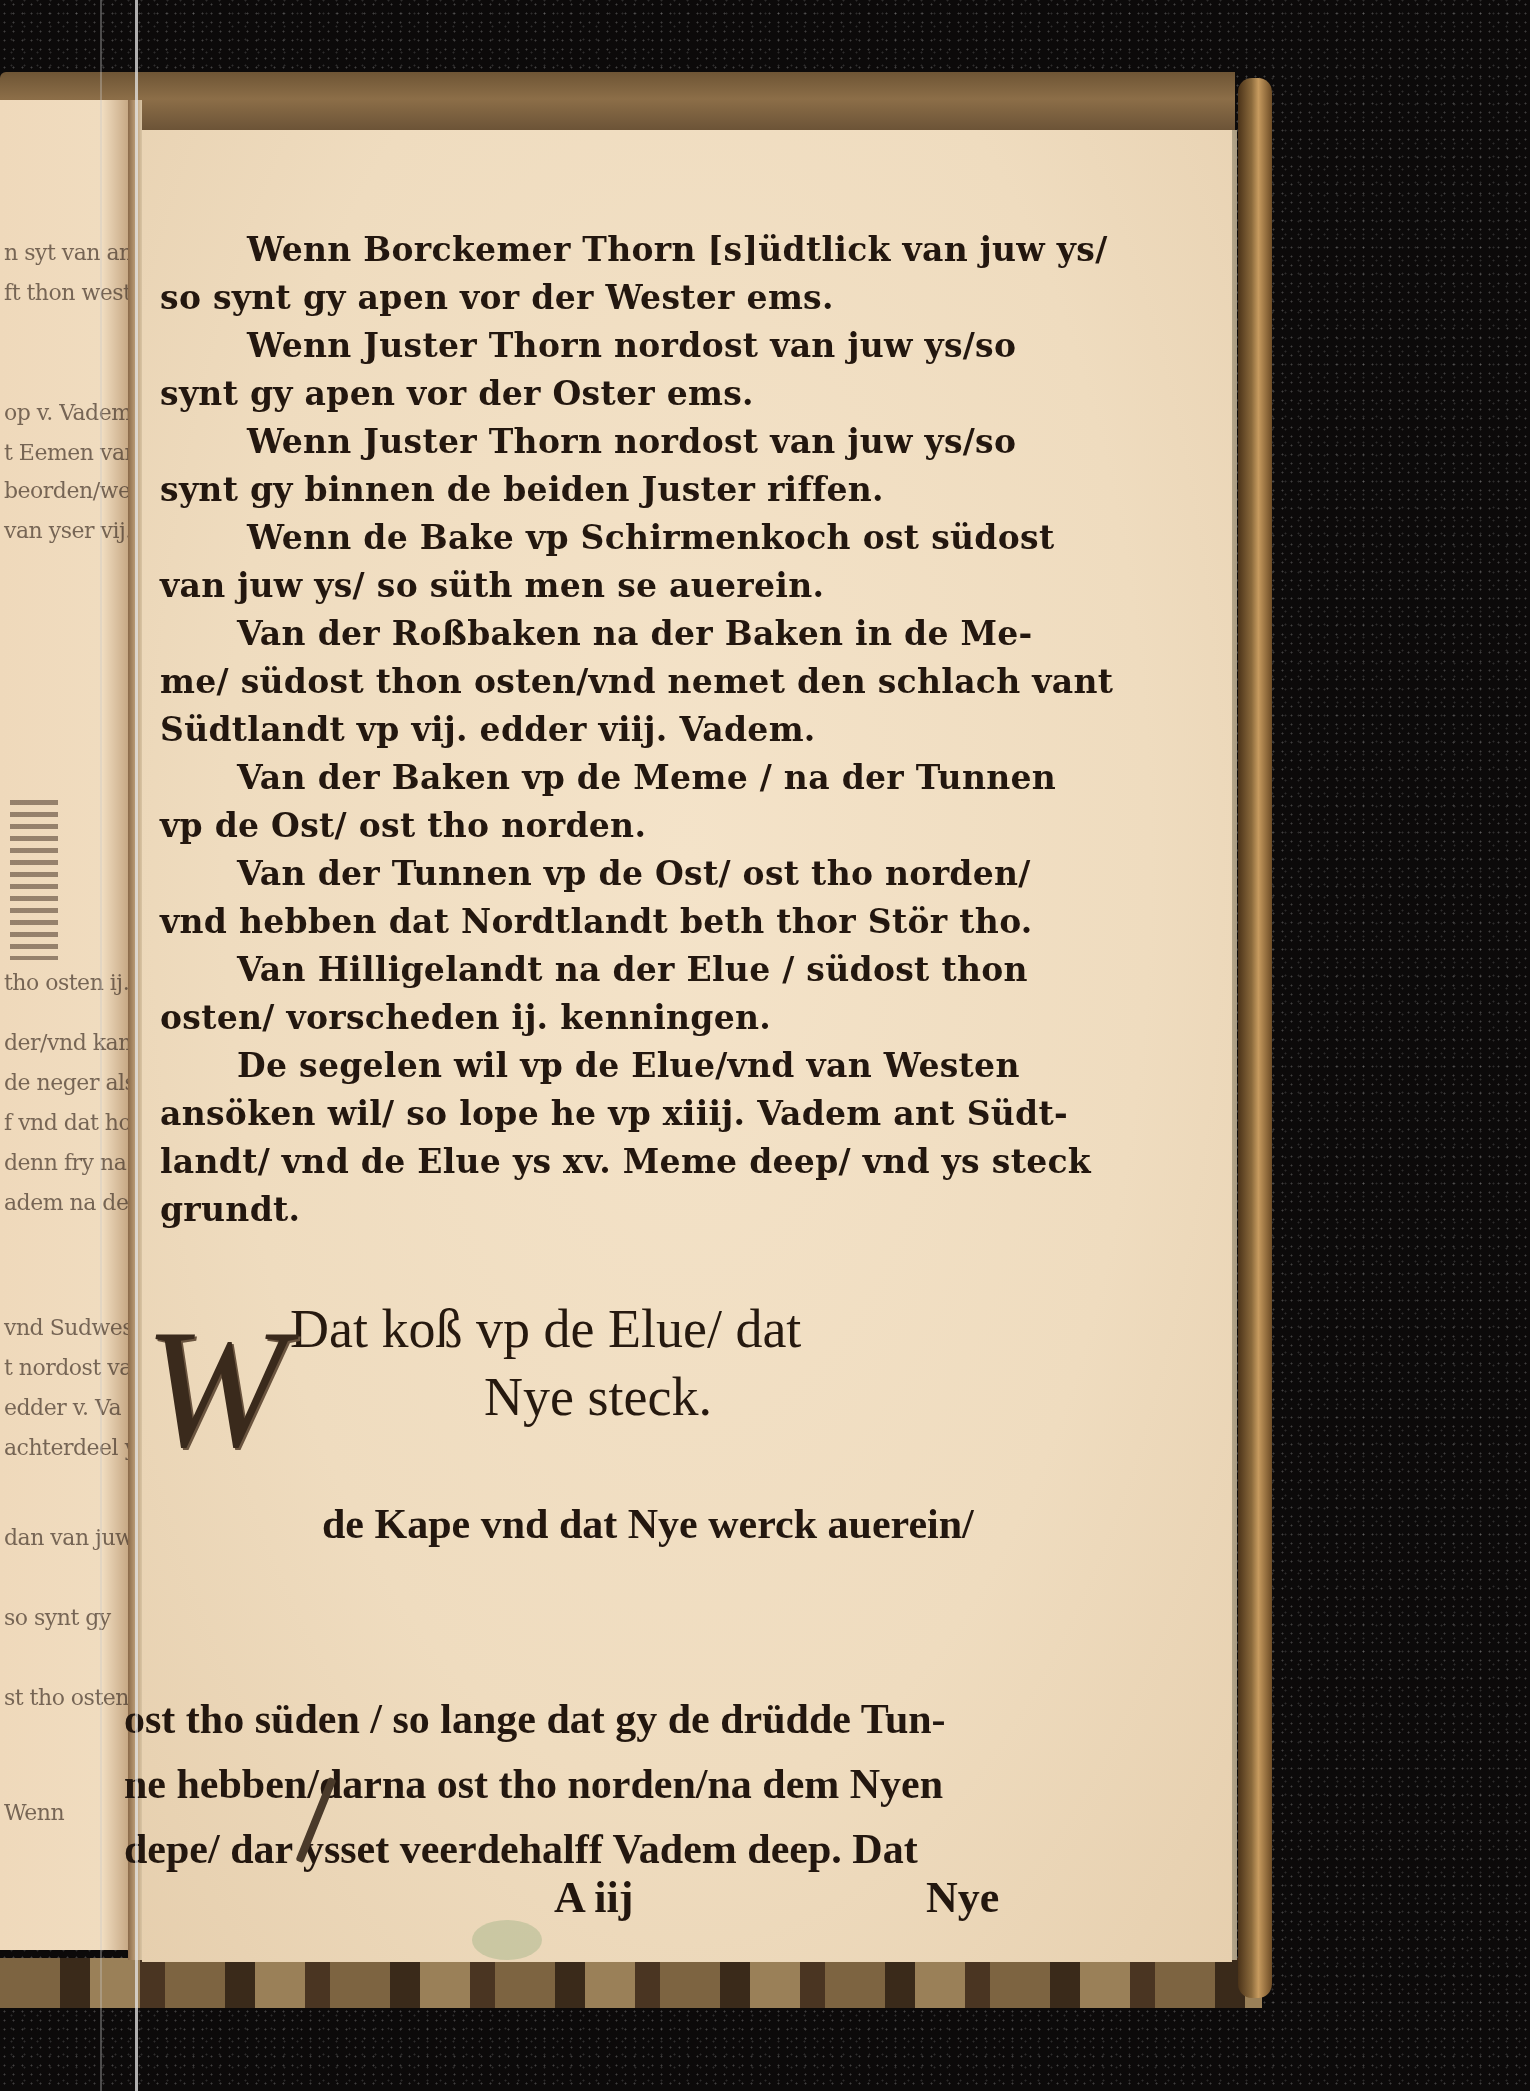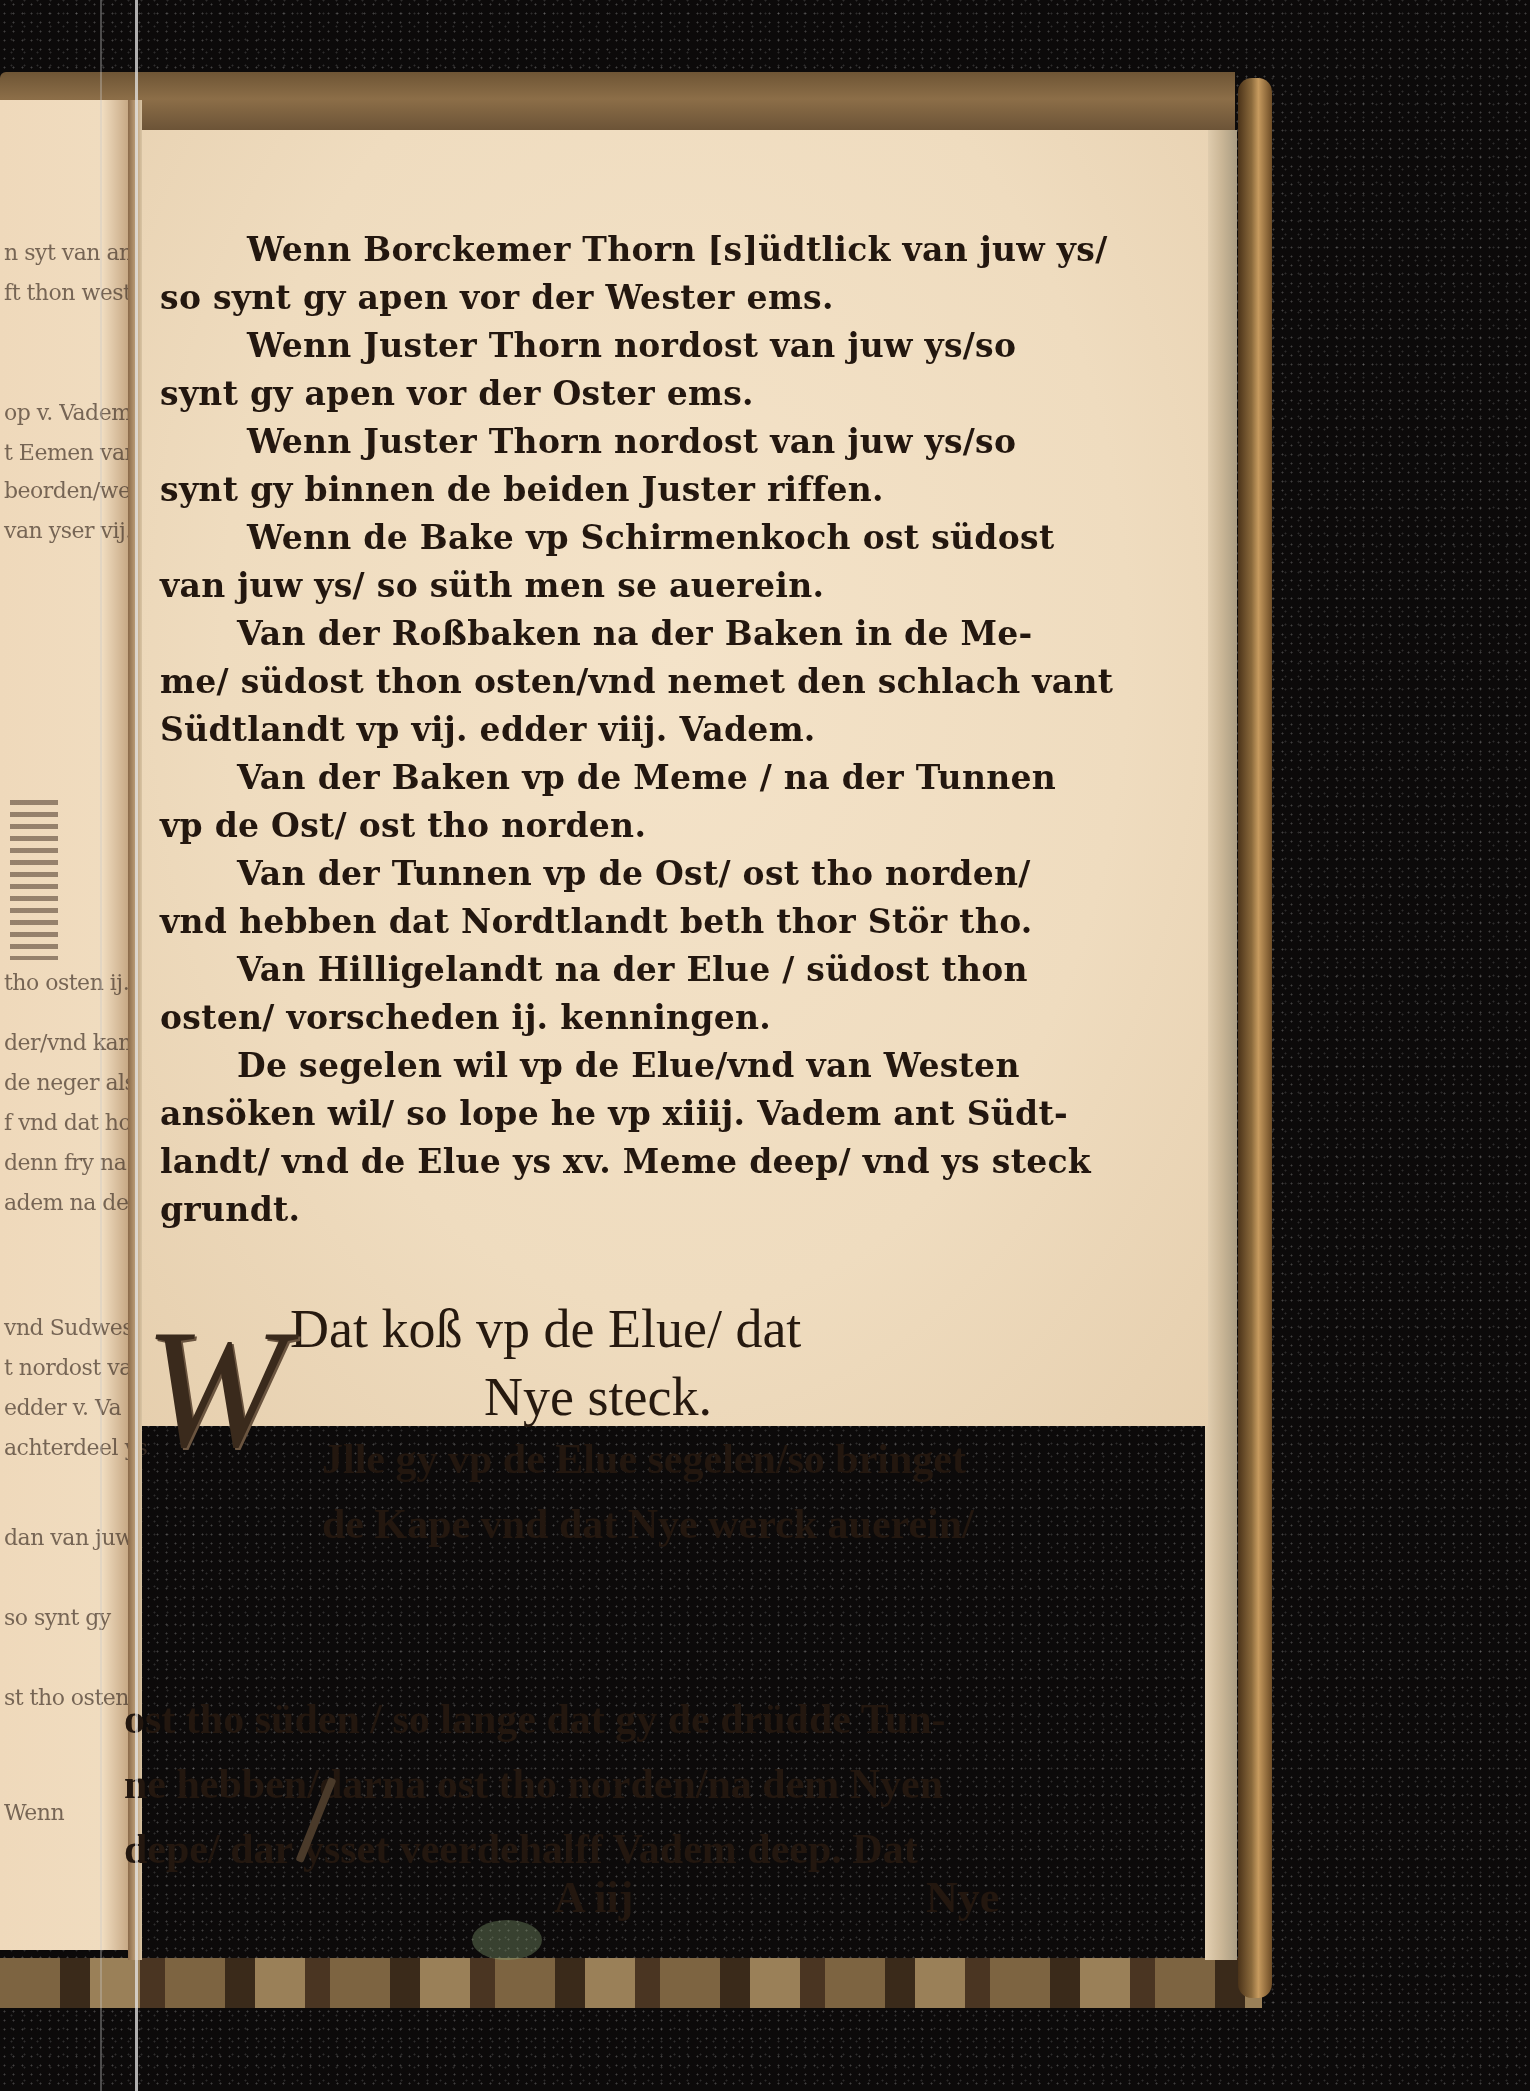--- a/index.html
+++ b/index.html
@@ -32,9 +32,9 @@
   .glass-line{position:absolute;left:135px;top:0;width:3px;height:2091px;background:rgba(230,230,230,.75);}
   .glass-line2{position:absolute;left:100px;top:0;width:2px;height:2091px;background:rgba(200,200,200,.35);}
   
-  .page{position:absolute;left:142px;top:130px;width:1066px;height:1296px;
+  .page{position:absolute;left:142px;top:130px;width:1066px;height:1832px;
     background:radial-gradient(ellipse at 50% 40%,#f4e3c9 0%,#efdcbf 60%,#e6cfae 100%);
-    color:#1e140e;}
+    color:#1e140e;padding-left:24px;}
   .text{position:absolute;left:0;top:0;}
   .ln{position:absolute;white-space:nowrap;font-size:33px;font-weight:bold;letter-spacing:.3px;
       font-family:"DejaVu Serif",serif;color:#23170f;}

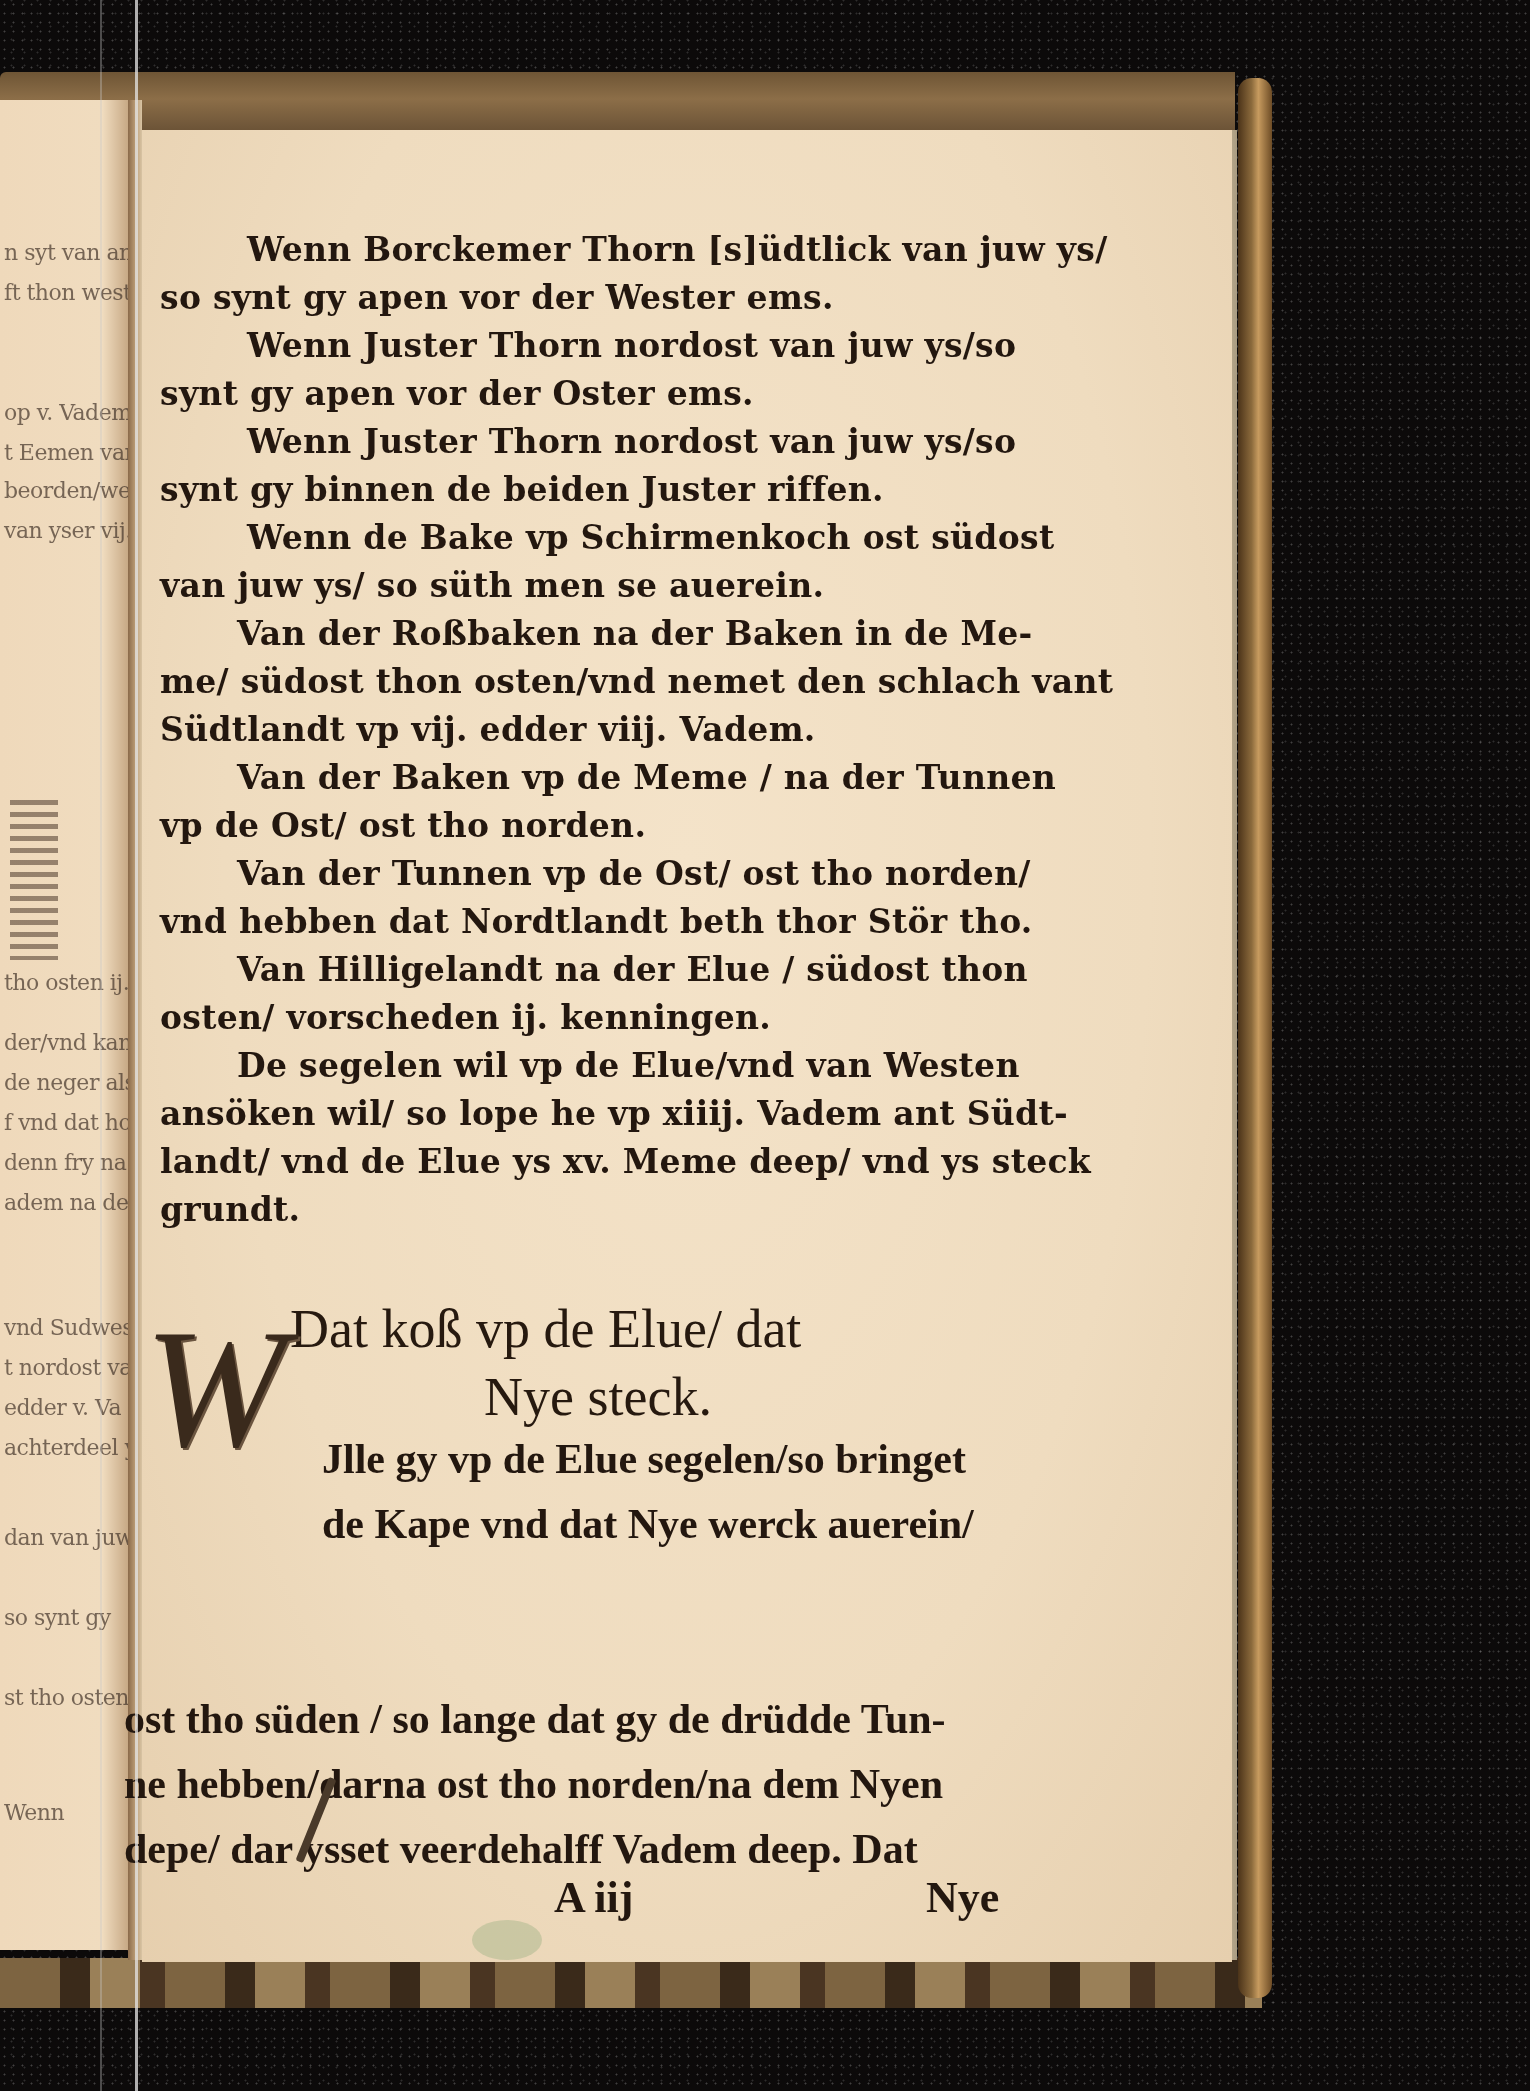--- a/index.html
+++ b/index.html
@@ -125,7 +125,6 @@
   <div class="heading" style="left:342px;top:1218px">Nye steck.</div>
 
   <div class="initial">W</div>
-  <div class="body2" style="left:180px;top:1305px">Jlle gy vp de Elue segelen/so bringet</div>
   <div class="body2" style="left:180px;top:1370px">de Kape vnd dat Nye werck auerein/</div>
   <div class="body2" style="left:-18px;top:1565px">ost tho süden / so lange dat gy de drüdde Tun-</div>
   <div class="body2" style="left:-18px;top:1630px">ne hebben/darna ost tho norden/na dem Nyen</div>

